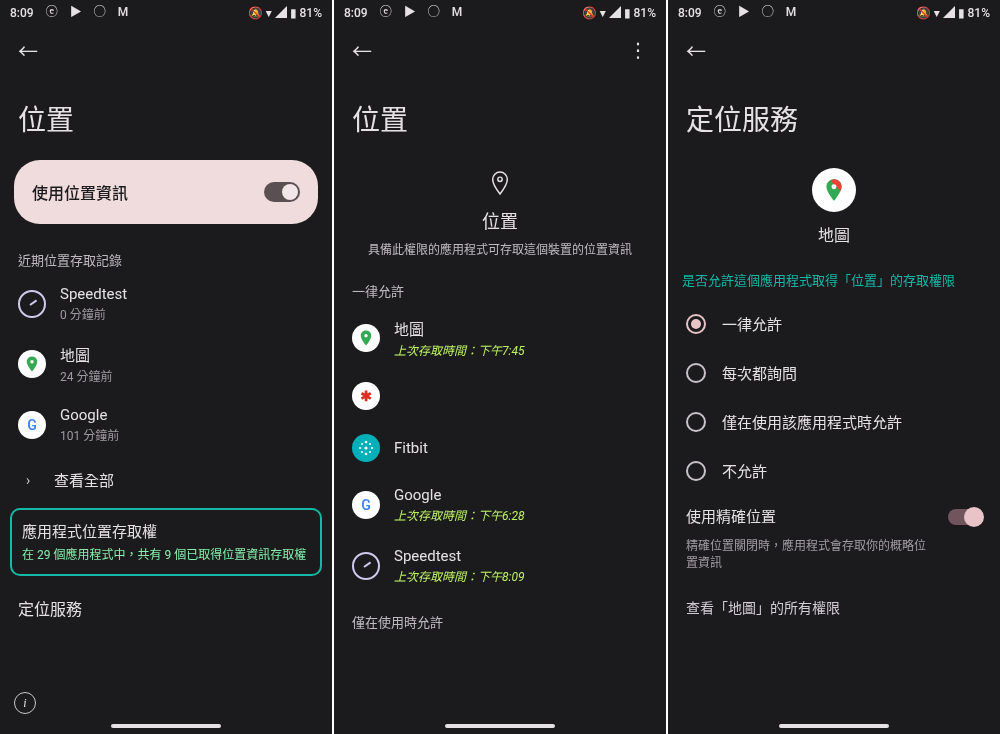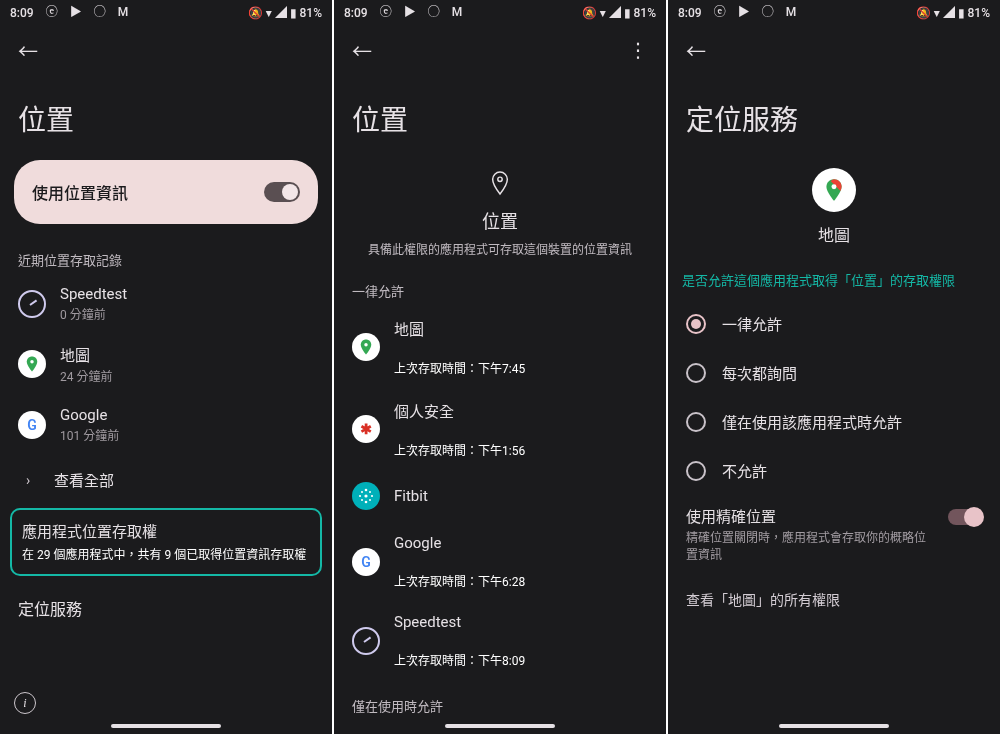--- a/index.html
+++ b/index.html
@@ -139,7 +139,7 @@
     padding: 12px 18px;
   }
   .app-row2 .t { font-size: 15px; }
-  .app-row2 .s { font-size: 12px; color: #ffffff; margin-top: 20px; }
+  .app-row2 .s { font-size: 12px; color: #bef264; margin-top: 2px; font-style: italic; }
   
   .ico-speed { background:#1b1b1d; border:2px solid #cfcaed; position:relative;}
   .ico-speed::after{content:"";position:absolute;width:8px;height:2px;background:#cfcaed;top:12px;left:10px;transform-origin:left;transform:rotate(-35deg);}

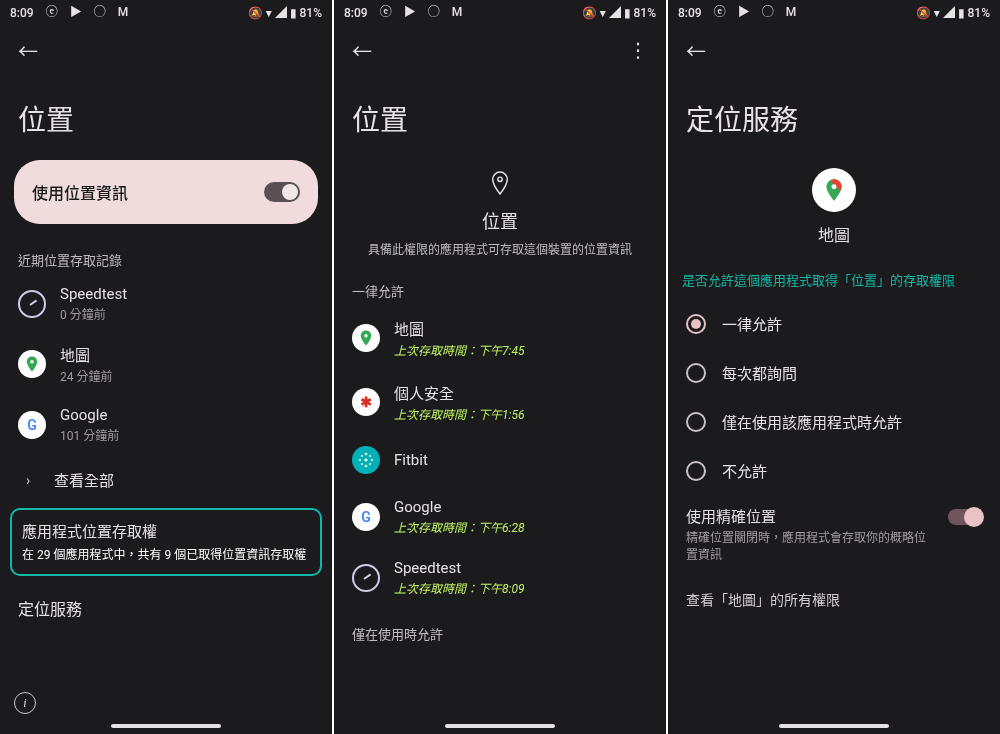--- a/index.html
+++ b/index.html
@@ -315,10 +315,6 @@
   </div>
   <div class="app-row2">
     <div class="app-icon ico-safety">✱</div>
-    <div class="app-text">
-      <div class="t">個人安全</div>
-      <div class="s">上次存取時間：下午1:56</div>
-    </div>
   </div>
   <div class="app-row2">
     <div class="app-icon ico-fitbit">

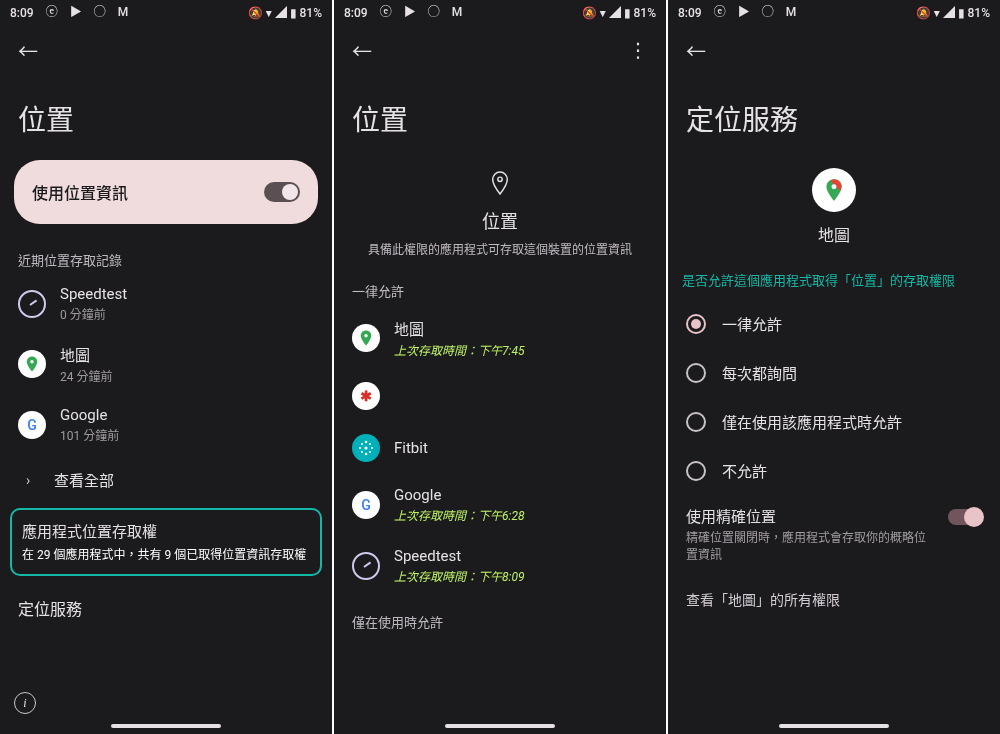--- a/index.html
+++ b/index.html
@@ -174,7 +174,7 @@
     display:flex; align-items:flex-start; gap: 12px;
     padding: 10px 18px 6px;
   }
-  .precise-text .t { font-size: 15px; margin-bottom:4px;}
+  .precise-text .t { font-size: 15px; margin-bottom:12px;}
   .precise-text .s { font-size: 12px; color:#a39da3; line-height:1.45;}
   .switch-sm {
     margin-left:auto; flex-shrink:0; margin-top:4px;

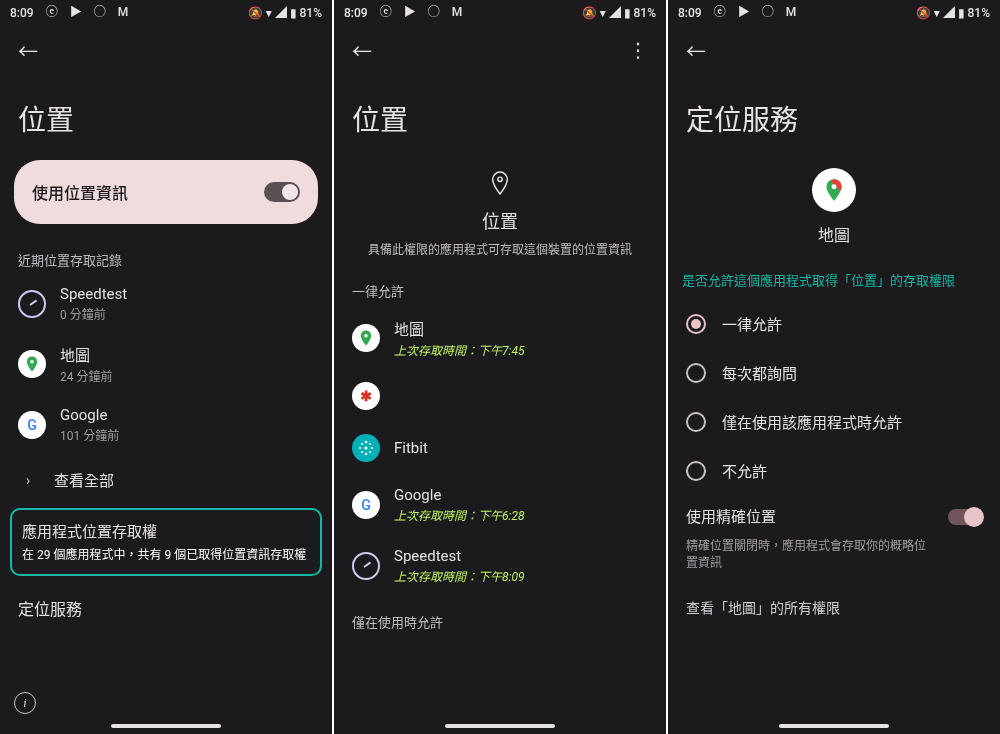--- a/index.html
+++ b/index.html
@@ -113,7 +113,7 @@
     padding: 10px 10px 12px;
   }
   .hl-box .t { font-size: 15px; }
-  .hl-box .s { font-size: 12px; color: #ffffff; margin-top: 4px; }
+  .hl-box .s { font-size: 12px; color: #86efac; margin-top: 4px; }
   .simple-item { font-size: 16px; padding: 14px 18px; }
   .info-circle {
     position: absolute; bottom: 20px; left: 14px;

